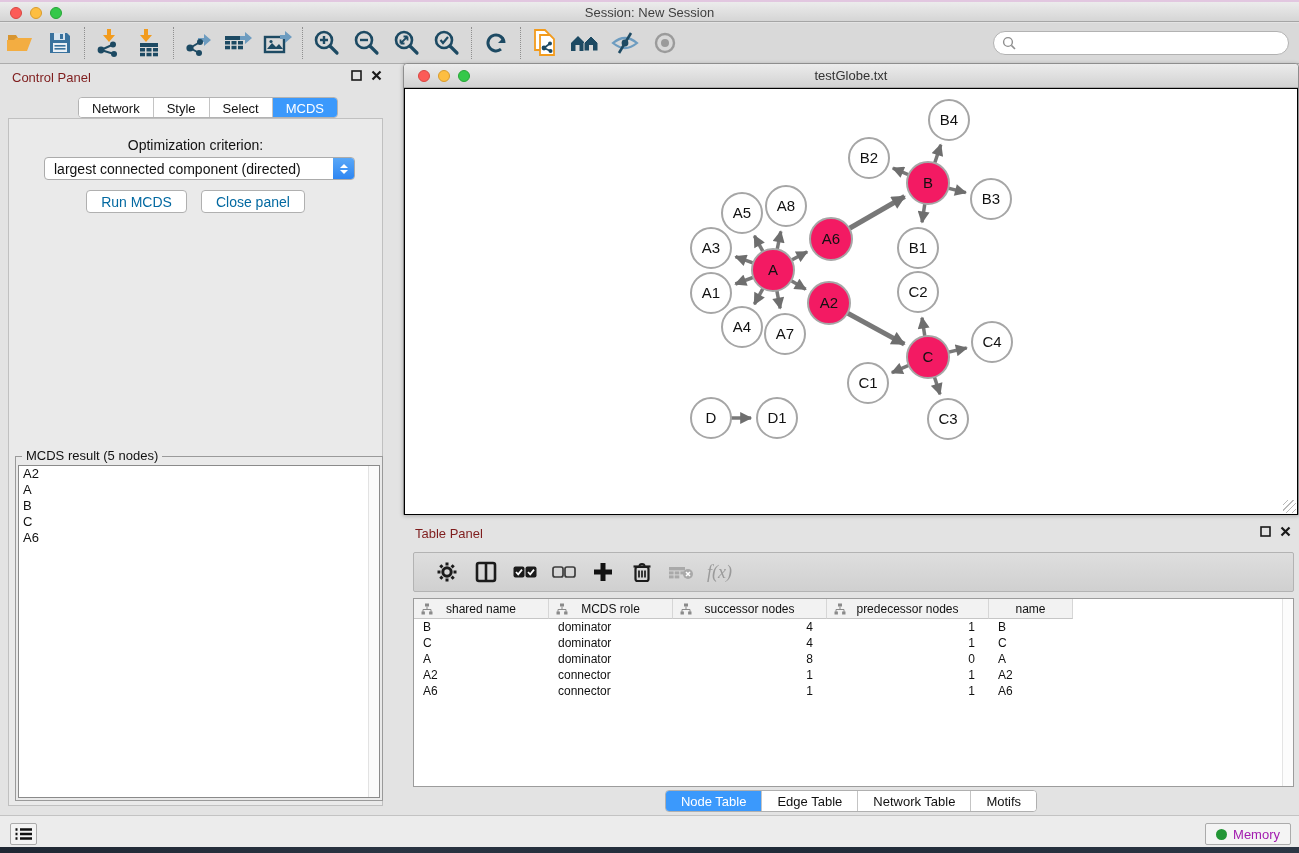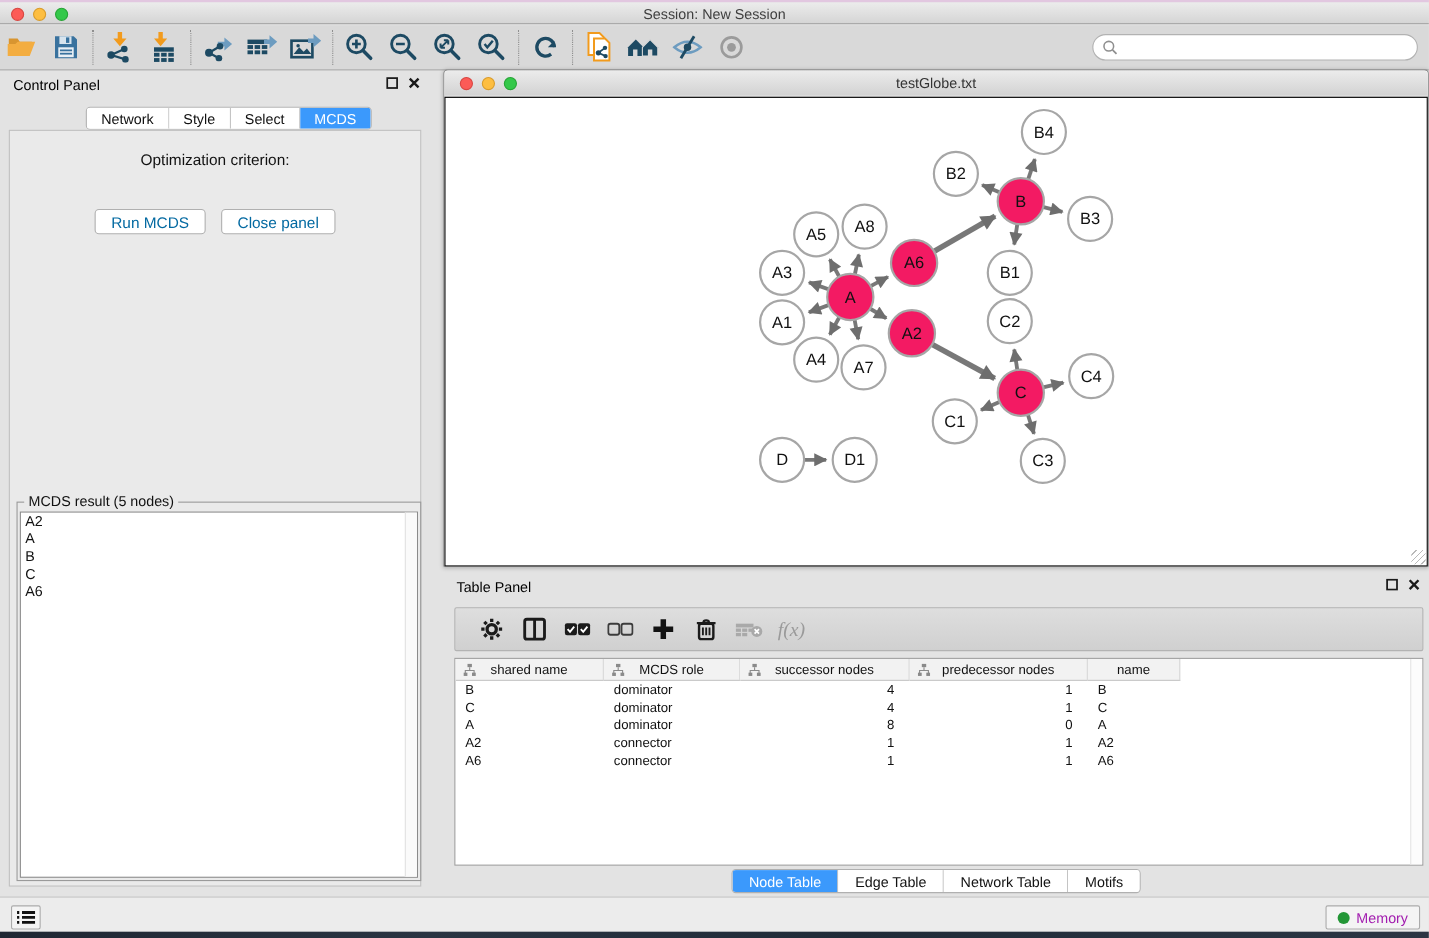--- a/index.html
+++ b/index.html
@@ -31,7 +31,7 @@
   
   .cpanel { position:absolute; left:0; top:64px; width:390px; height:751px; }
   .panel-head { position:absolute; left:0; top:0; width:100%; height:26px; }
-  .panel-head .ptitle { position:absolute; left:12px; top:6px; font-size:13px; color:#000000; }
+  .panel-head .ptitle { position:absolute; left:12px; top:6px; font-size:13px; color:#7f1d1d; }
   .panel-icons { position:absolute; right:8px; top:6px; display:flex; gap:9px; }
   .tabs { position:absolute; top:33px; left:78px; display:flex; border:1px solid #b3b3b3; border-radius:4px; overflow:hidden; background:#fff; height:21px; }
   .tab { font-size:13px; color:#111; padding:2px 13px; border-right:1px solid #c4c4c4; background:#fff; line-height:17px; }

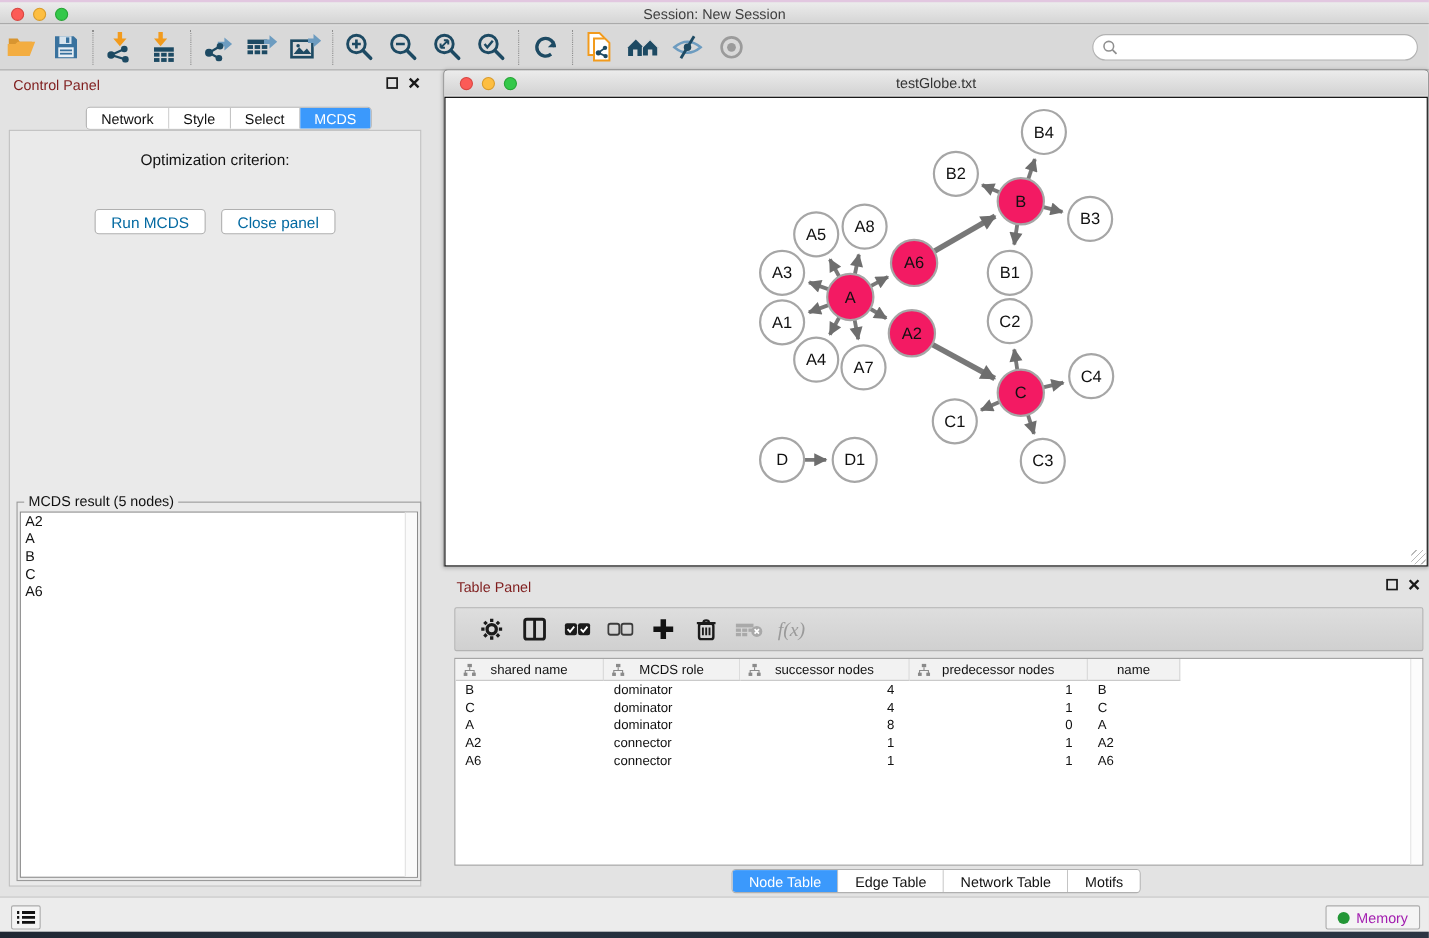--- a/index.html
+++ b/index.html
@@ -318,6 +318,13 @@
       </div>
     <div class="cp-content">
       <div class="opt-label">Optimization criterion:</div>
+      <div class="dropdown">
+        <span class="dval">largest connected component (directed)</span>
+        <span class="stepper">
+            <span class="chev up"></span>
+            <span class="chev dn"></span>
+          </span>
+      </div>
       <div class="btnrow">
         <button class="mbtn">Run MCDS</button>
         <button class="mbtn">Close panel</button>

